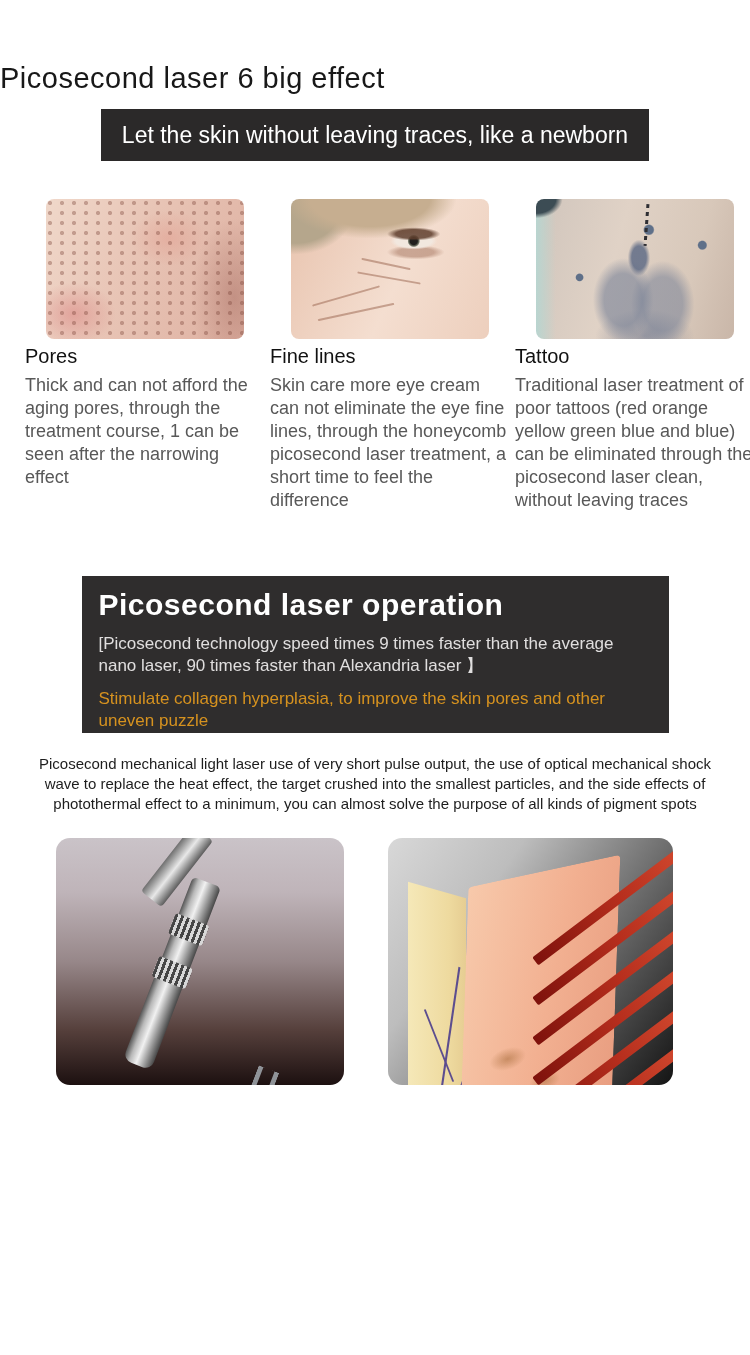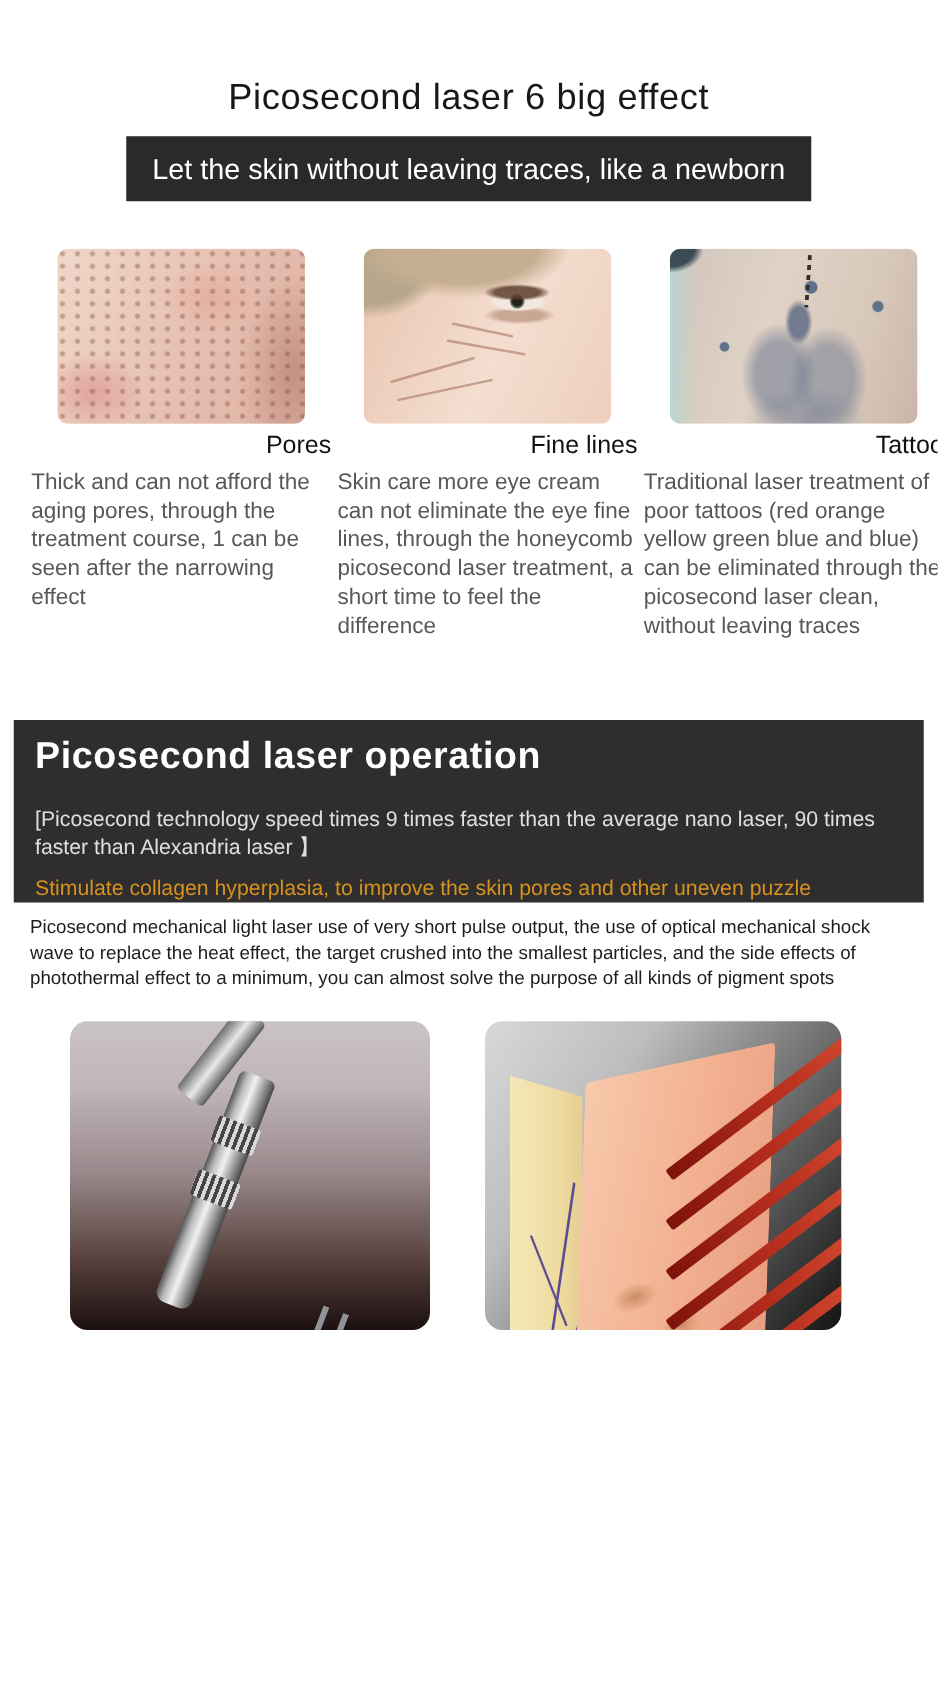--- a/index.html
+++ b/index.html
@@ -13,7 +13,7 @@
 
   
   .page-title {
-    padding-top: 62px; text-align: center;
+    padding-top: 62px; text-align: left;
     font-size: 29px; font-weight: 400; color: #181818; letter-spacing: .5px;
   }
   .banner {

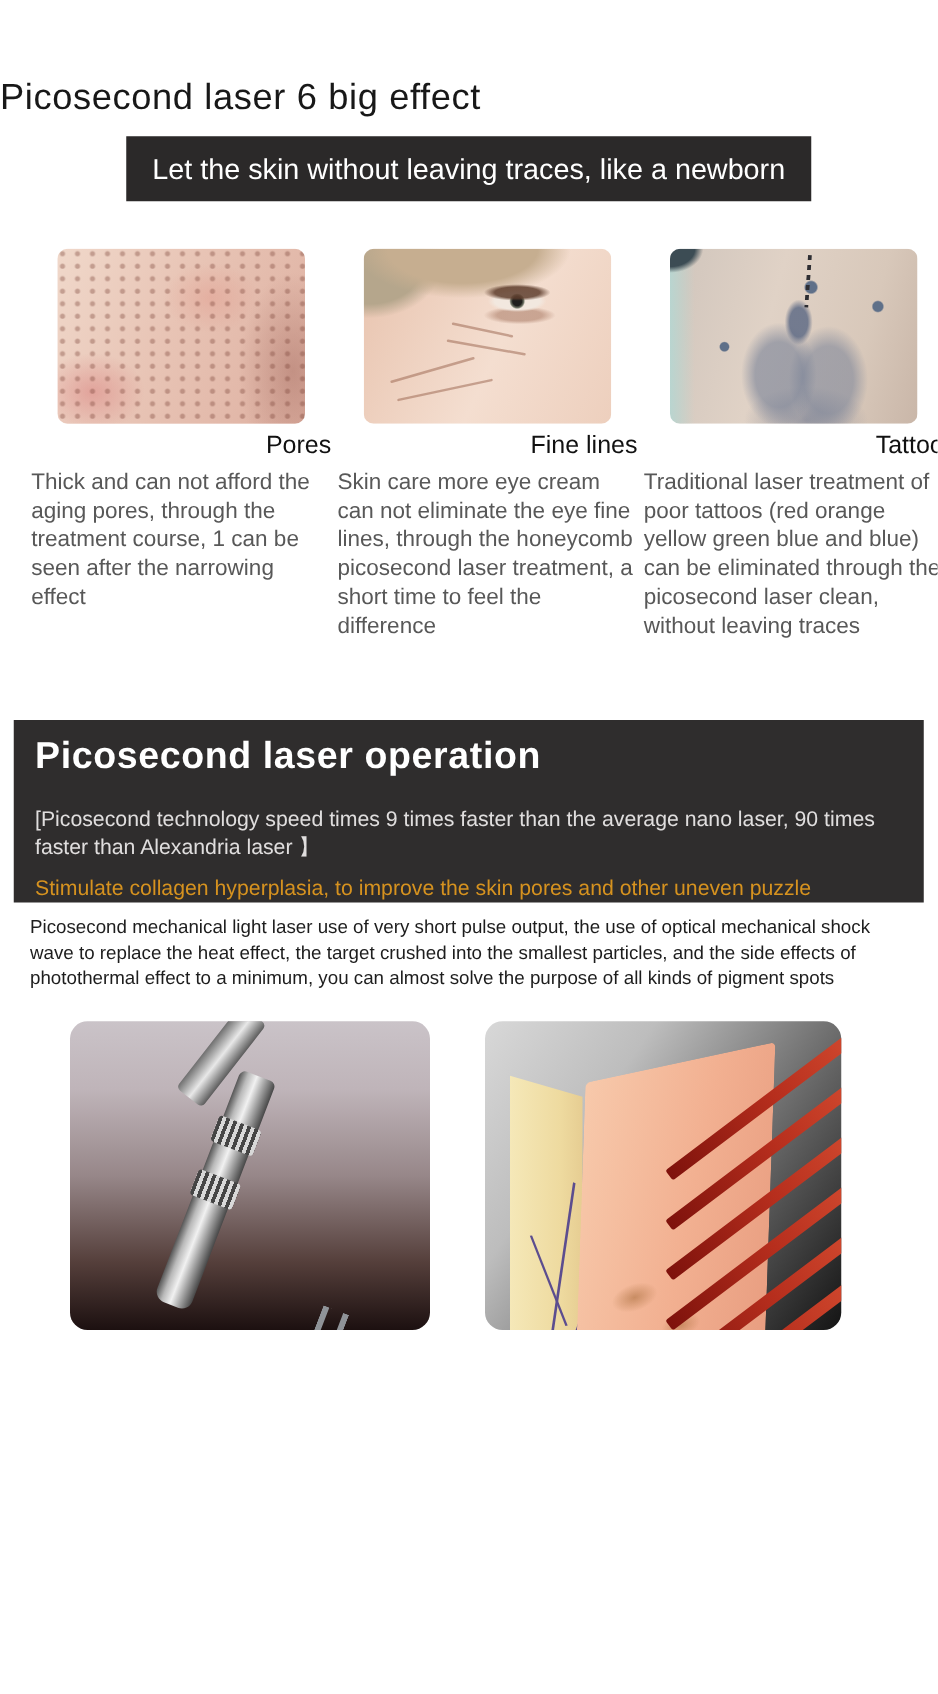--- a/index.html
+++ b/index.html
@@ -34,7 +34,7 @@
     position: relative; overflow: hidden;
   }
   .effect-title {
-    text-align: right; font-size: 20px; font-weight: 400; color: #111;
+    text-align: left; font-size: 20px; font-weight: 400; color: #111;
     margin-top: 6px; line-height: 1.15;
   }
   .effect-desc {

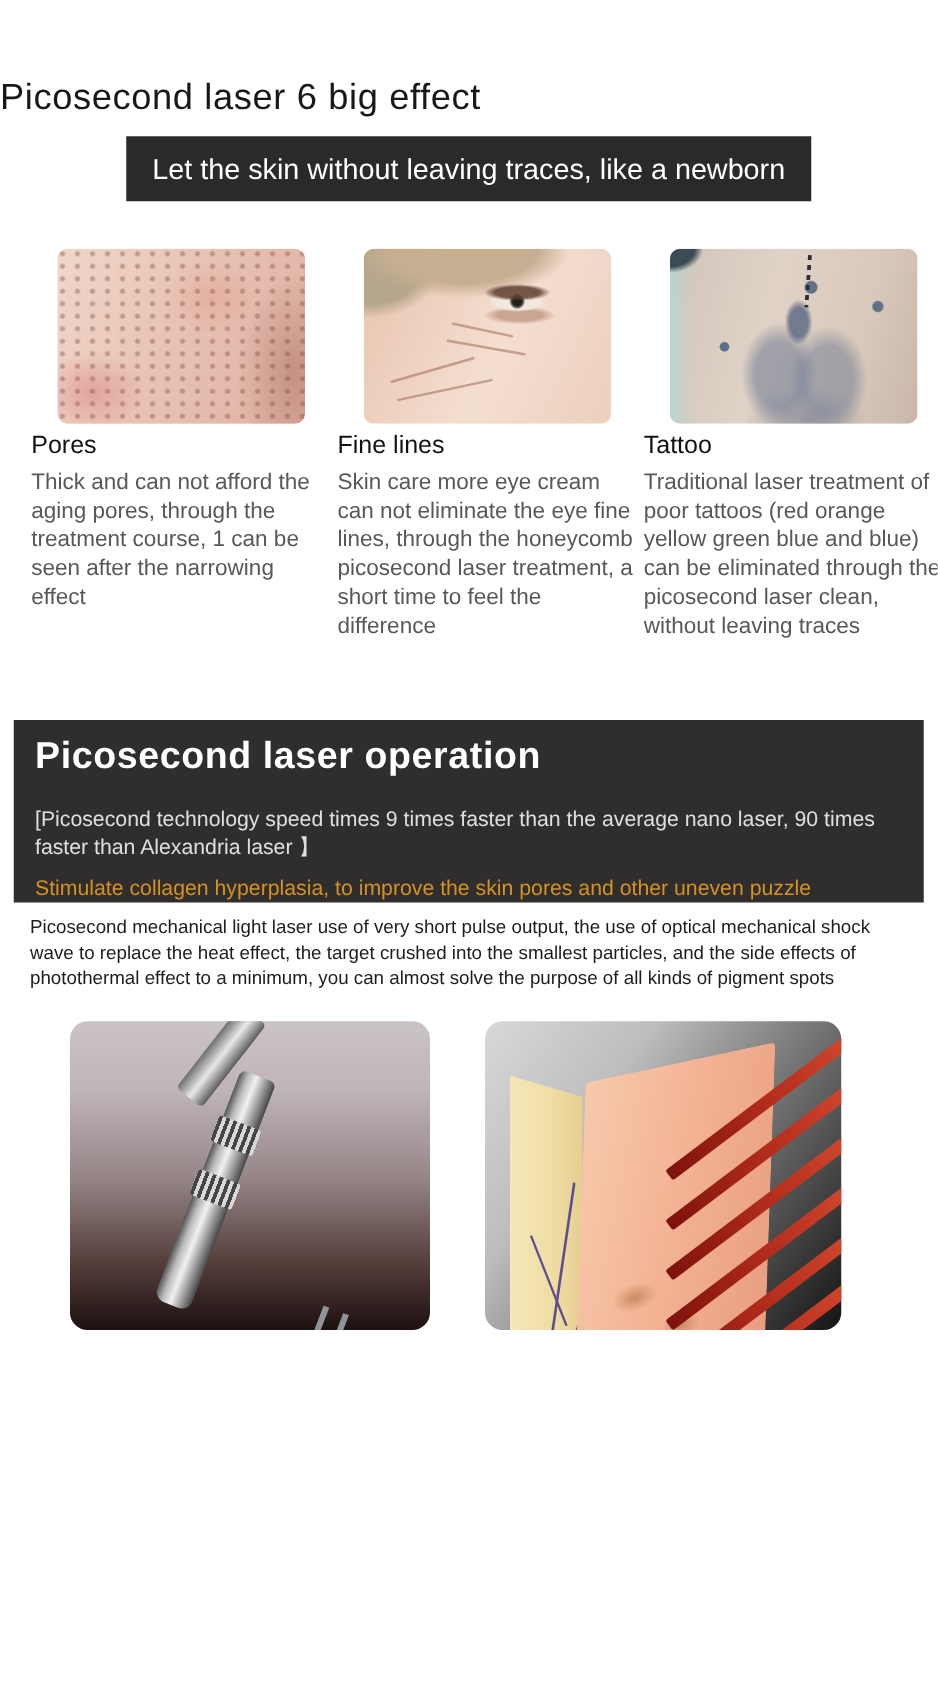--- a/index.html
+++ b/index.html
@@ -148,7 +148,7 @@
 
   
   .operation {
-    width: 728px; margin: 64px auto 0; background: #2f2d2d;
+    width: 587px; margin: 64px auto 0; background: #2f2d2d;
     padding: 12px 17px 0;
   }
   .operation h2 {

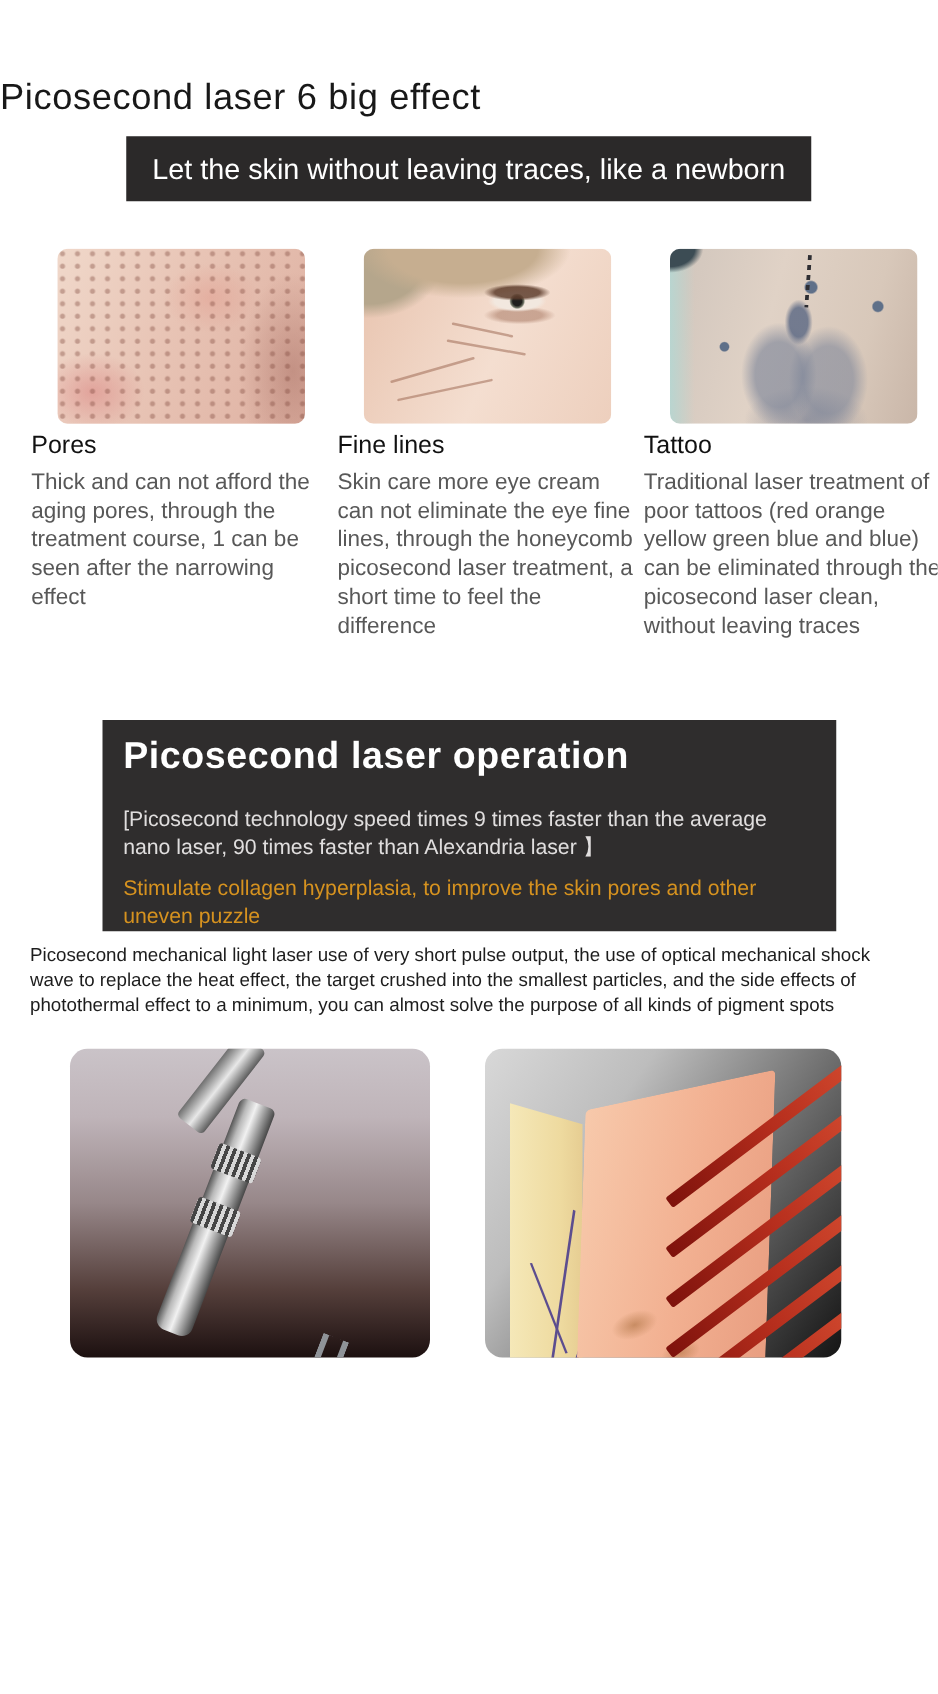--- a/index.html
+++ b/index.html
@@ -155,7 +155,7 @@
     color: #ffffff; font-size: 30px; font-weight: bold; line-height: 1.1; letter-spacing: .5px;
   }
   .op-white {
-    margin-top: 24px; color: #e0dede; font-size: 17px; line-height: 1.3; font-weight: 400;
+    margin-top: 12px; color: #e0dede; font-size: 17px; line-height: 1.3; font-weight: 400;
   }
   .op-orange { margin-top: 11px; }
   .op-orange p { color: #d6921f; font-size: 17px; line-height: 1.3; }

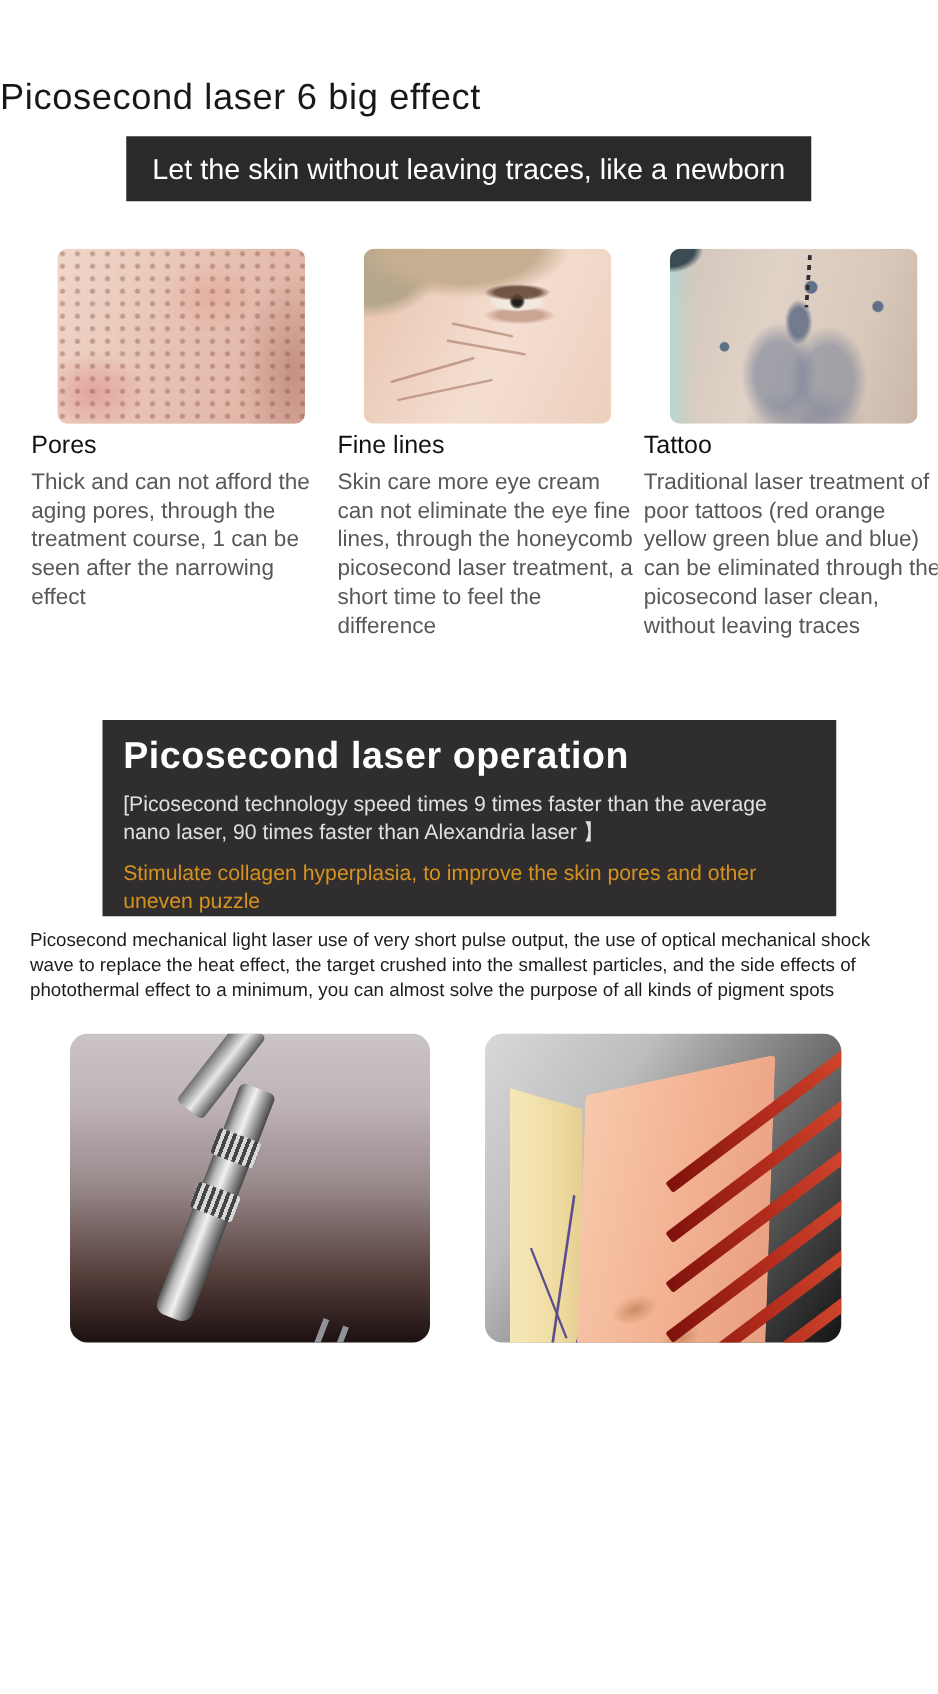--- a/index.html
+++ b/index.html
@@ -162,7 +162,7 @@
 
   
   .body-paragraph {
-    width: 702px; margin: 10px auto 0; font-size: 15px; line-height: 1.35; color: #1d1d1d;
+    width: 702px; margin: 21px auto 0; font-size: 15px; line-height: 1.35; color: #1d1d1d; text-align: center;
   }
 
   

